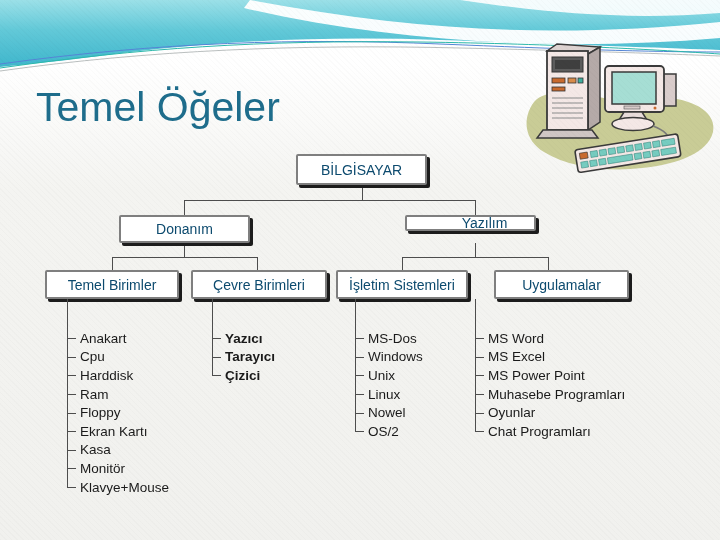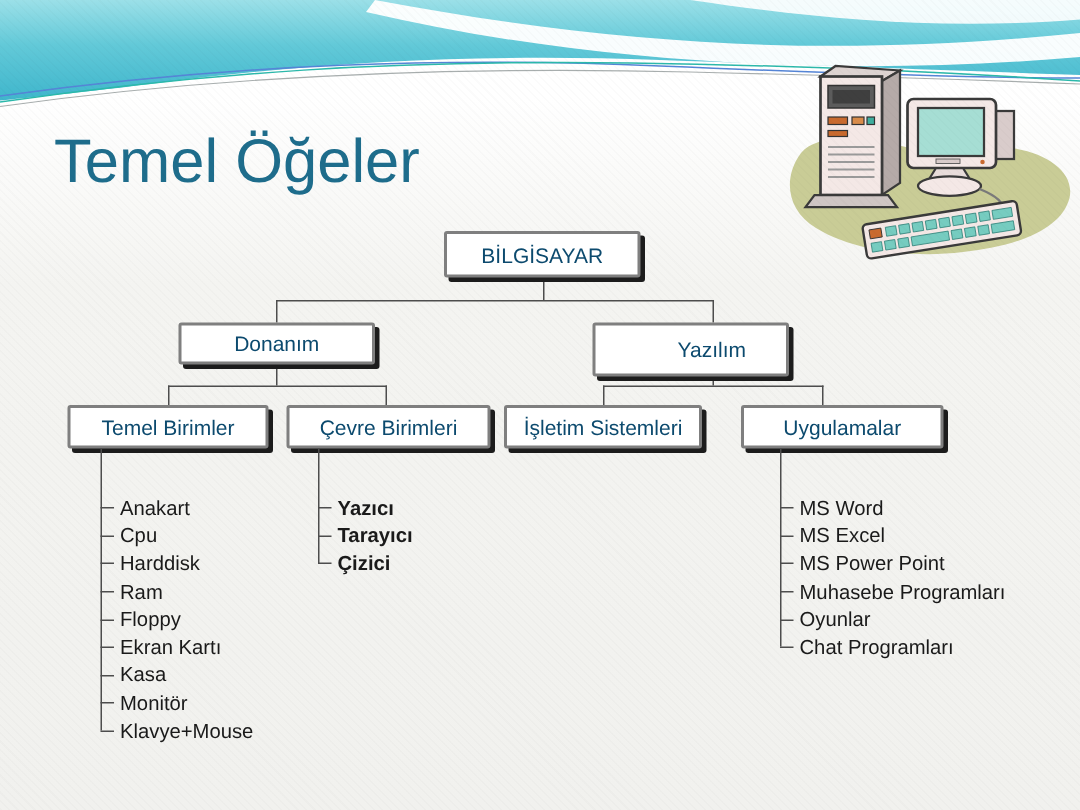--- a/index.html
+++ b/index.html
@@ -32,7 +32,7 @@
   }
   .n-root       {left:296px;top:154px;width:131px;height:31px;}
   .n-donanim    {left:119px;top:215px;width:131px;height:28px;}
-  .n-yazilim    {left:395px;top:215px;width:131px;height:36px;padding-left:28px;}
+  .n-yazilim    {left:405px;top:215px;width:131px;height:16px;padding-left:28px;}
   .n-temel      {left:45px; top:270px;width:134px;height:29px;}
   .n-cevre      {left:191px;top:270px;width:136px;height:29px;}
   .n-isletim    {left:336px;top:270px;width:132px;height:29px;}

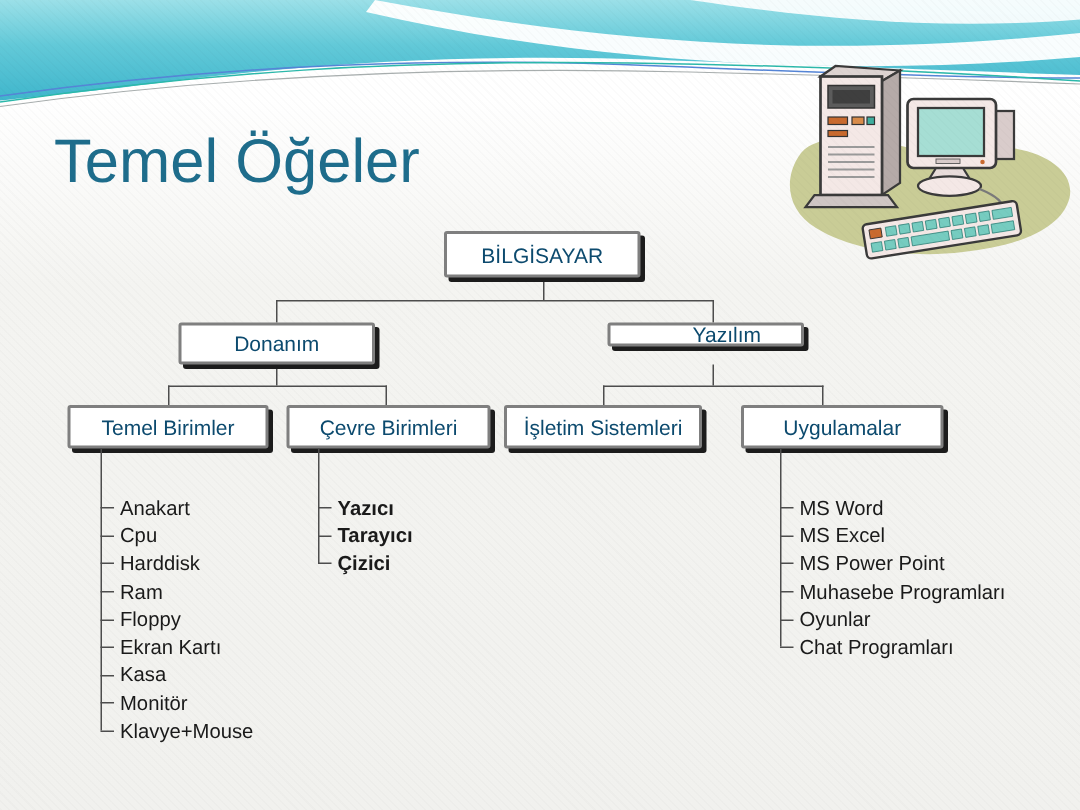--- a/index.html
+++ b/index.html
@@ -205,6 +205,15 @@
     <div class="leafitem">Çizici</div>
   </div>
 
+  <div class="leaflist ll-3">
+    <div class="trunk trunk-6"></div>
+    <div class="leafitem">MS-Dos</div>
+    <div class="leafitem">Windows</div>
+    <div class="leafitem">Unix</div>
+    <div class="leafitem">Linux</div>
+    <div class="leafitem">Nowel</div>
+    <div class="leafitem">OS/2</div>
+  </div>
 
   <div class="leaflist ll-4">
     <div class="trunk trunk-6"></div>

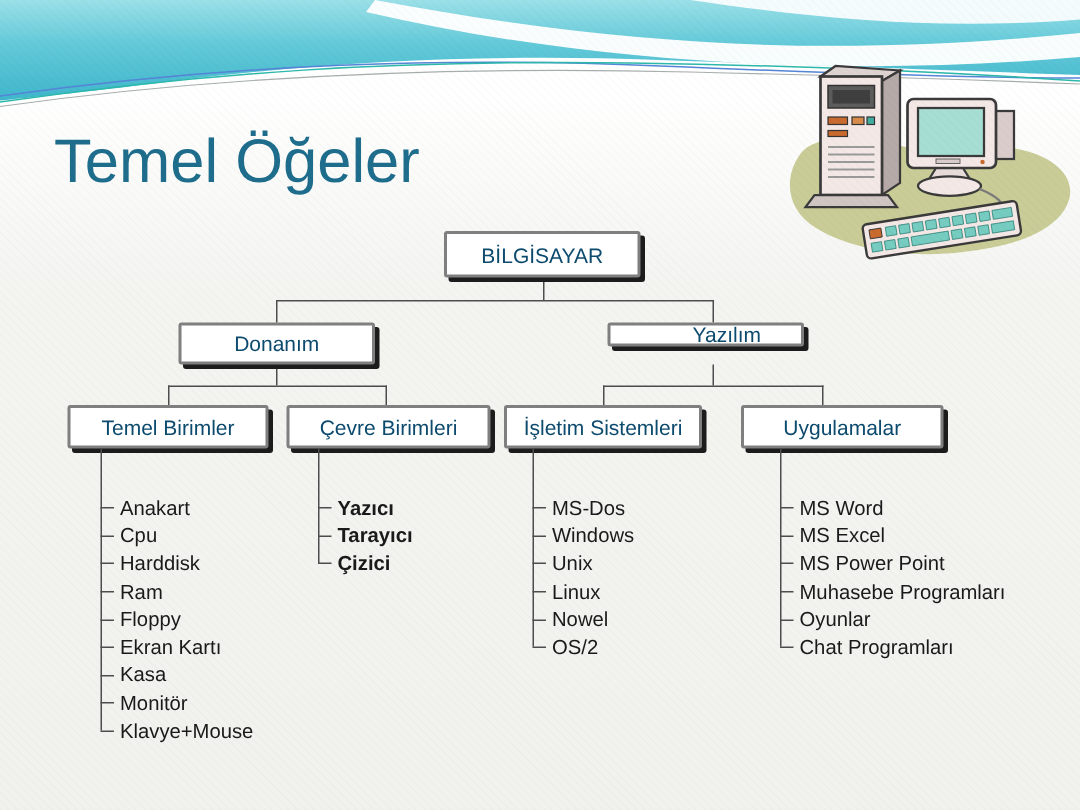--- a/index.html
+++ b/index.html
@@ -56,7 +56,7 @@
   .ll-1{left:67px;}
   .ll-2{left:212px;font-weight:bold;}
   .ll-3{left:355px;}
-  .ll-4{left:520px;}
+  .ll-4{left:475px;}
   .trunk{position:absolute;left:0;top:-30px;width:1px;background:#4d4d4d;}
   .trunk-9{height:188px;}
   .trunk-3{height:77px;}

